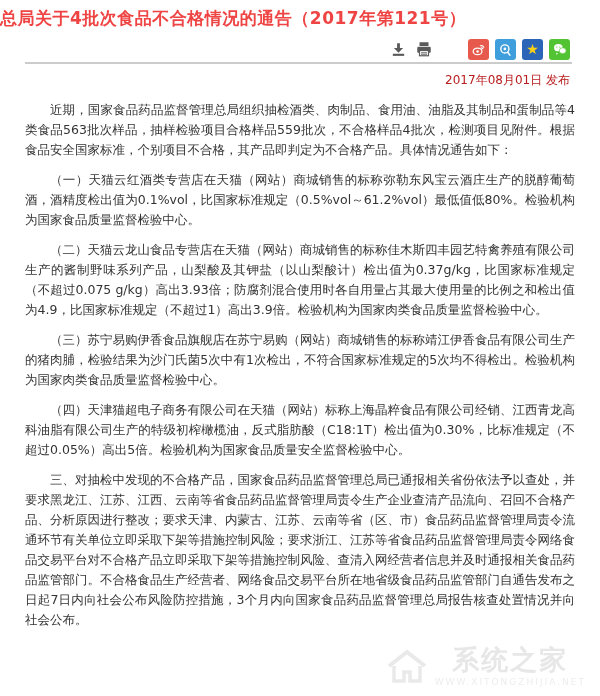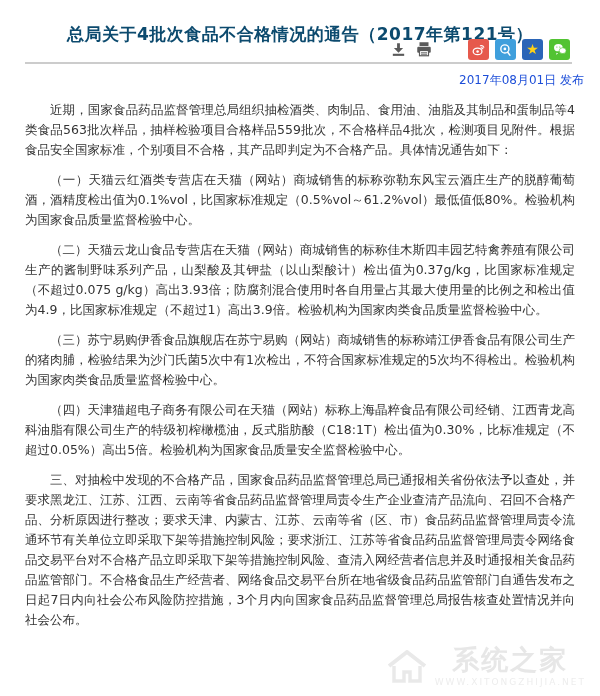--- a/index.html
+++ b/index.html
@@ -13,9 +13,9 @@
   .page { position: relative; width: 600px; height: 696px; background:#fff; }
 
   .page-title {
-    padding-top: 23px;
-    text-align: center;
-    color: #0c4a6e;
+    padding-top: 7px;
+    text-align: left;
+    color: #ef4444;
     font-size: 17px;
     font-weight: bold;
     letter-spacing: 0.5px;

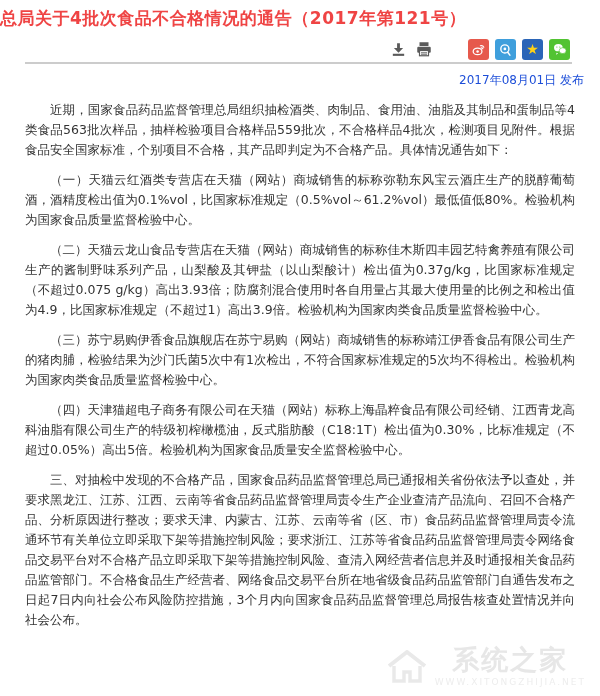--- a/index.html
+++ b/index.html
@@ -64,8 +64,8 @@
   .date-row {
     position: absolute;
     top: 72px;
-    right: 16px;
-    color: #1d4ed8;
+    right: 30px;
+    color: #b91c1c;
     font-size: 12px;
   }
 

